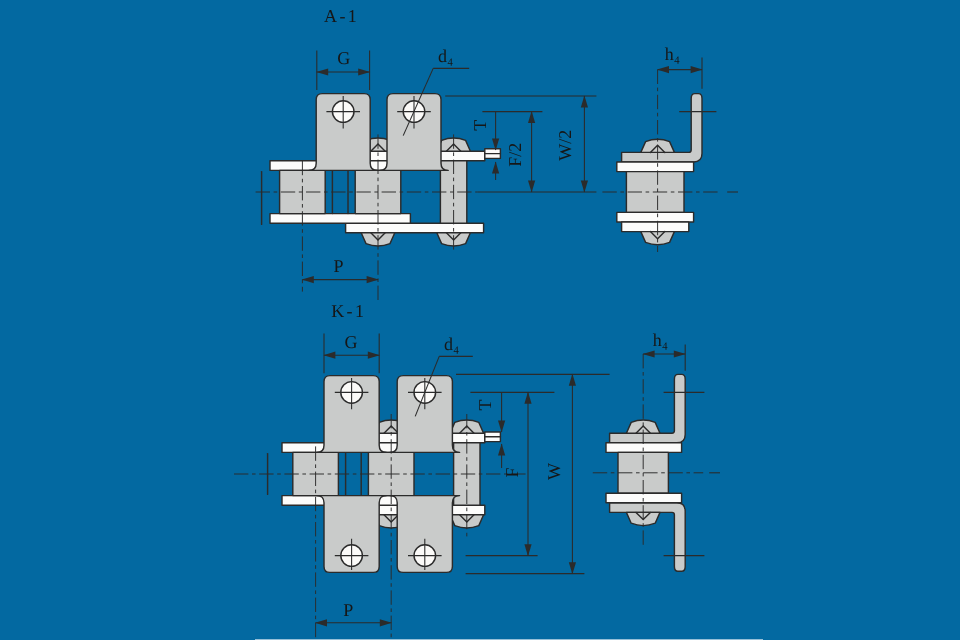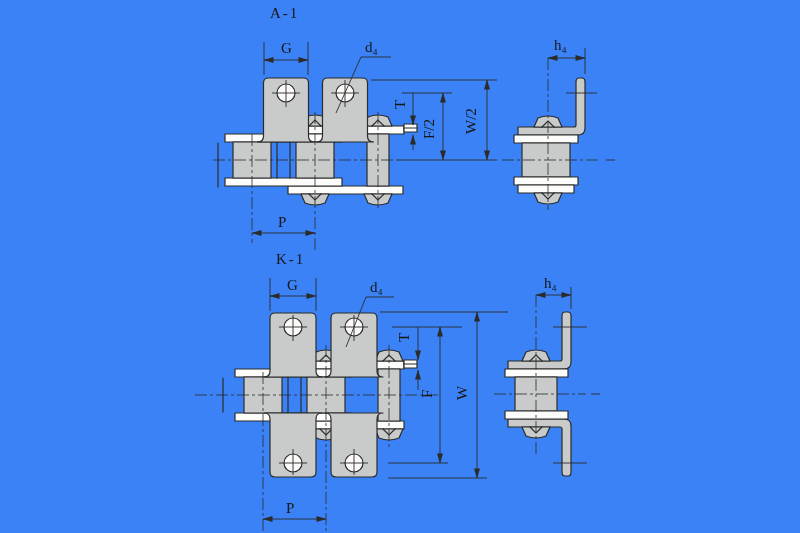--- a/index.html
+++ b/index.html
@@ -3,7 +3,7 @@
 <meta charset="utf-8">
 <style>
   html,body{margin:0;padding:0;background:#ffffff;}
-  .canvas{position:relative;width:800px;height:533px;background:#3b82f6;overflow:hidden;}
+  .canvas{position:relative;width:800px;height:533px;background:#0369a1;overflow:hidden;}
   svg{display:block;}
   .ln{stroke:#2b2b2b;stroke-width:1.2;fill:none;stroke-linecap:round;}
   .part{fill:#c9cbca;stroke:#2b2b2b;stroke-width:1.2;stroke-linejoin:round;}

